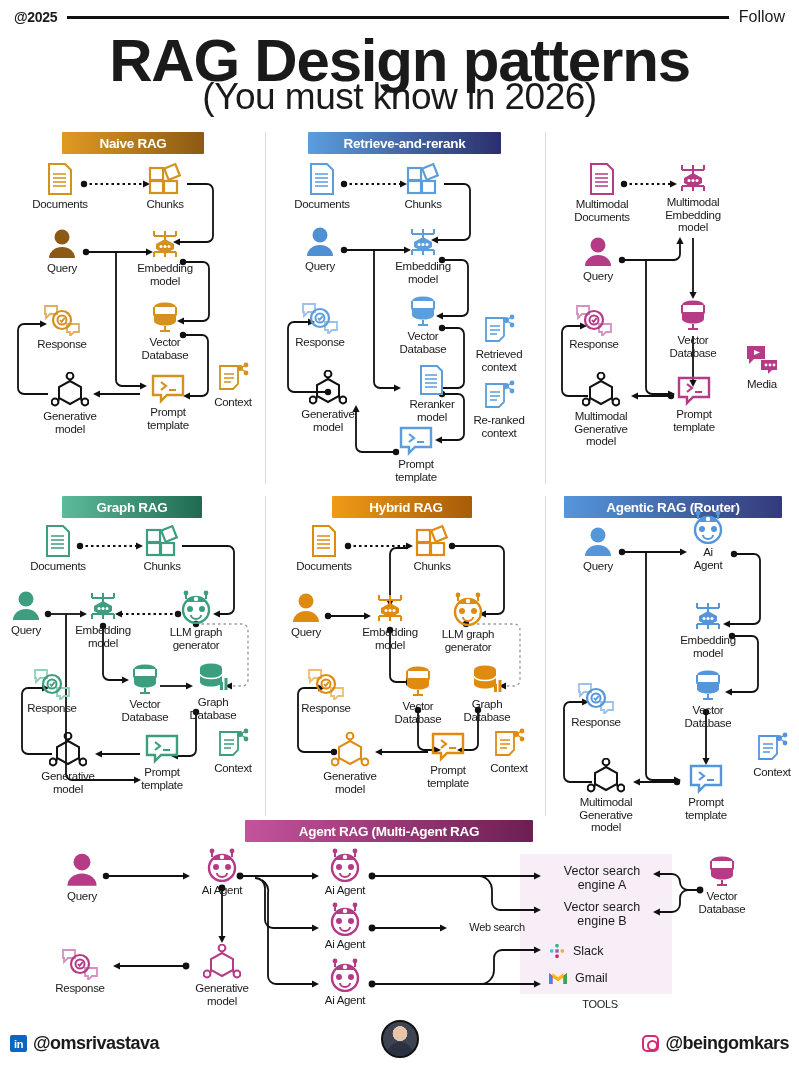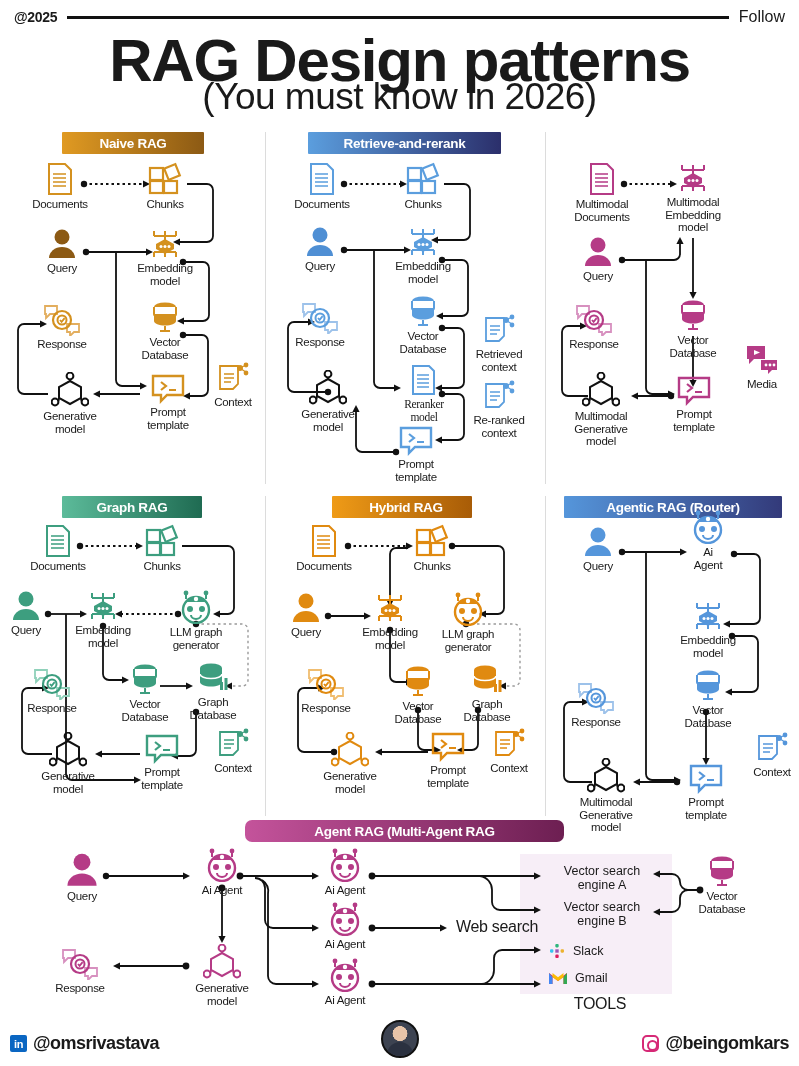--- a/index.html
+++ b/index.html
@@ -346,7 +346,7 @@
 model</span>
   </div>
 
-  <div class="node" style="left:158px;top:232px;font-family:Liberation Serif, serif;">
+  <div class="node" style="left:166px;top:232px;">
     <svg class="ico" width="28" height="32" viewBox="0 0 28 32">
       <path d="M3 2h16l5 5v23H3z" fill="#fff" stroke="#5b9ede" stroke-width="2"></path>
       <g stroke="#5b9ede" stroke-width="1.6">

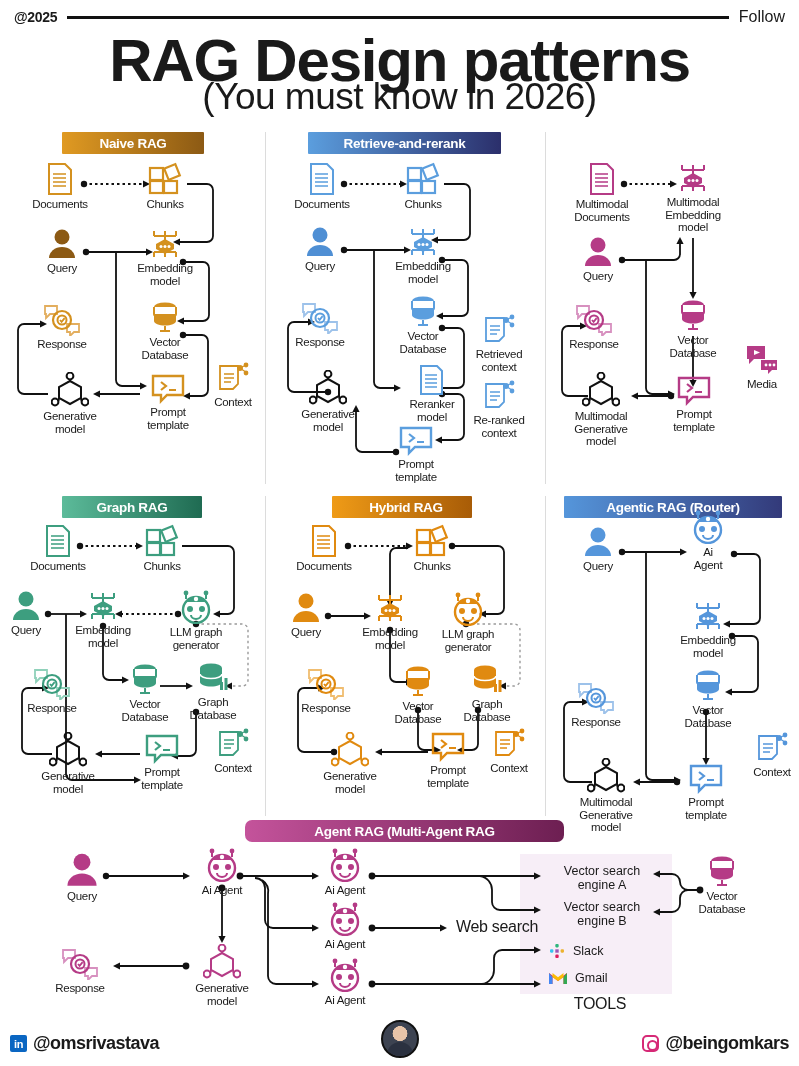--- a/index.html
+++ b/index.html
@@ -1012,7 +1012,7 @@
 </div>
 
 <div class="panel" id="p7" style="left:0;top:820px;width:799px;height:200px;">
-  <div class="ptitle" style="left:245px;top:0;width:319px;background:linear-gradient(90deg,#c4539b,#6d1f52);border-radius:7px;">Agent RAG (Multi-Agent RAG</div>
+  <div class="ptitle" style="left:245px;top:0;width:288px;background:linear-gradient(90deg,#c4539b,#6d1f52);">Agent RAG (Multi-Agent RAG</div>
 
   <div class="toolsbox" style="left:520px;top:34px;width:152px;height:140px;"></div>
 

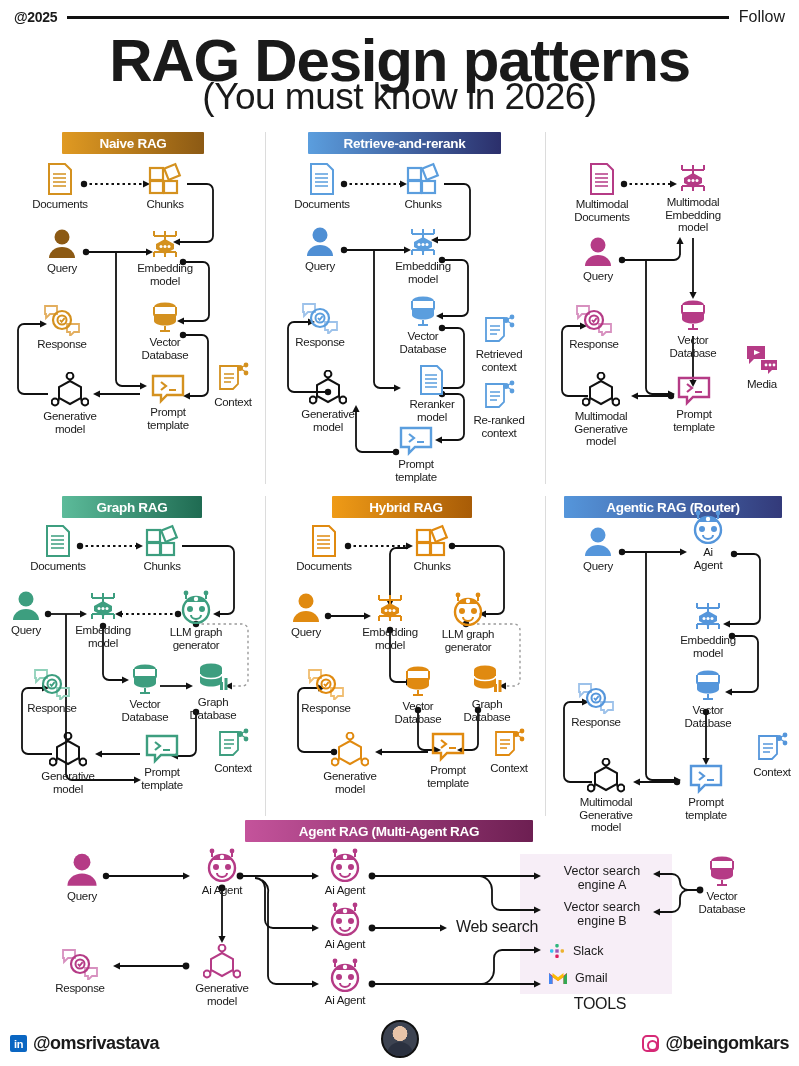--- a/index.html
+++ b/index.html
@@ -49,7 +49,7 @@
   .node.narrow { width:70px; margin-left:-35px; }
   .ico { display:block; }
 
-  .plainlabel { position:absolute; font-size:16px; line-height:12.5px; text-align:center; letter-spacing:-0.3px; white-space:pre-line; }
+  .plainlabel { position:absolute; font-size:11px; line-height:12.5px; text-align:center; letter-spacing:-0.3px; white-space:pre-line; }
 
   svg.wires { position:absolute; left:0; top:0; overflow:visible; pointer-events:none; }
   .wire { fill:none; stroke:#111; stroke-width:1.8; }

